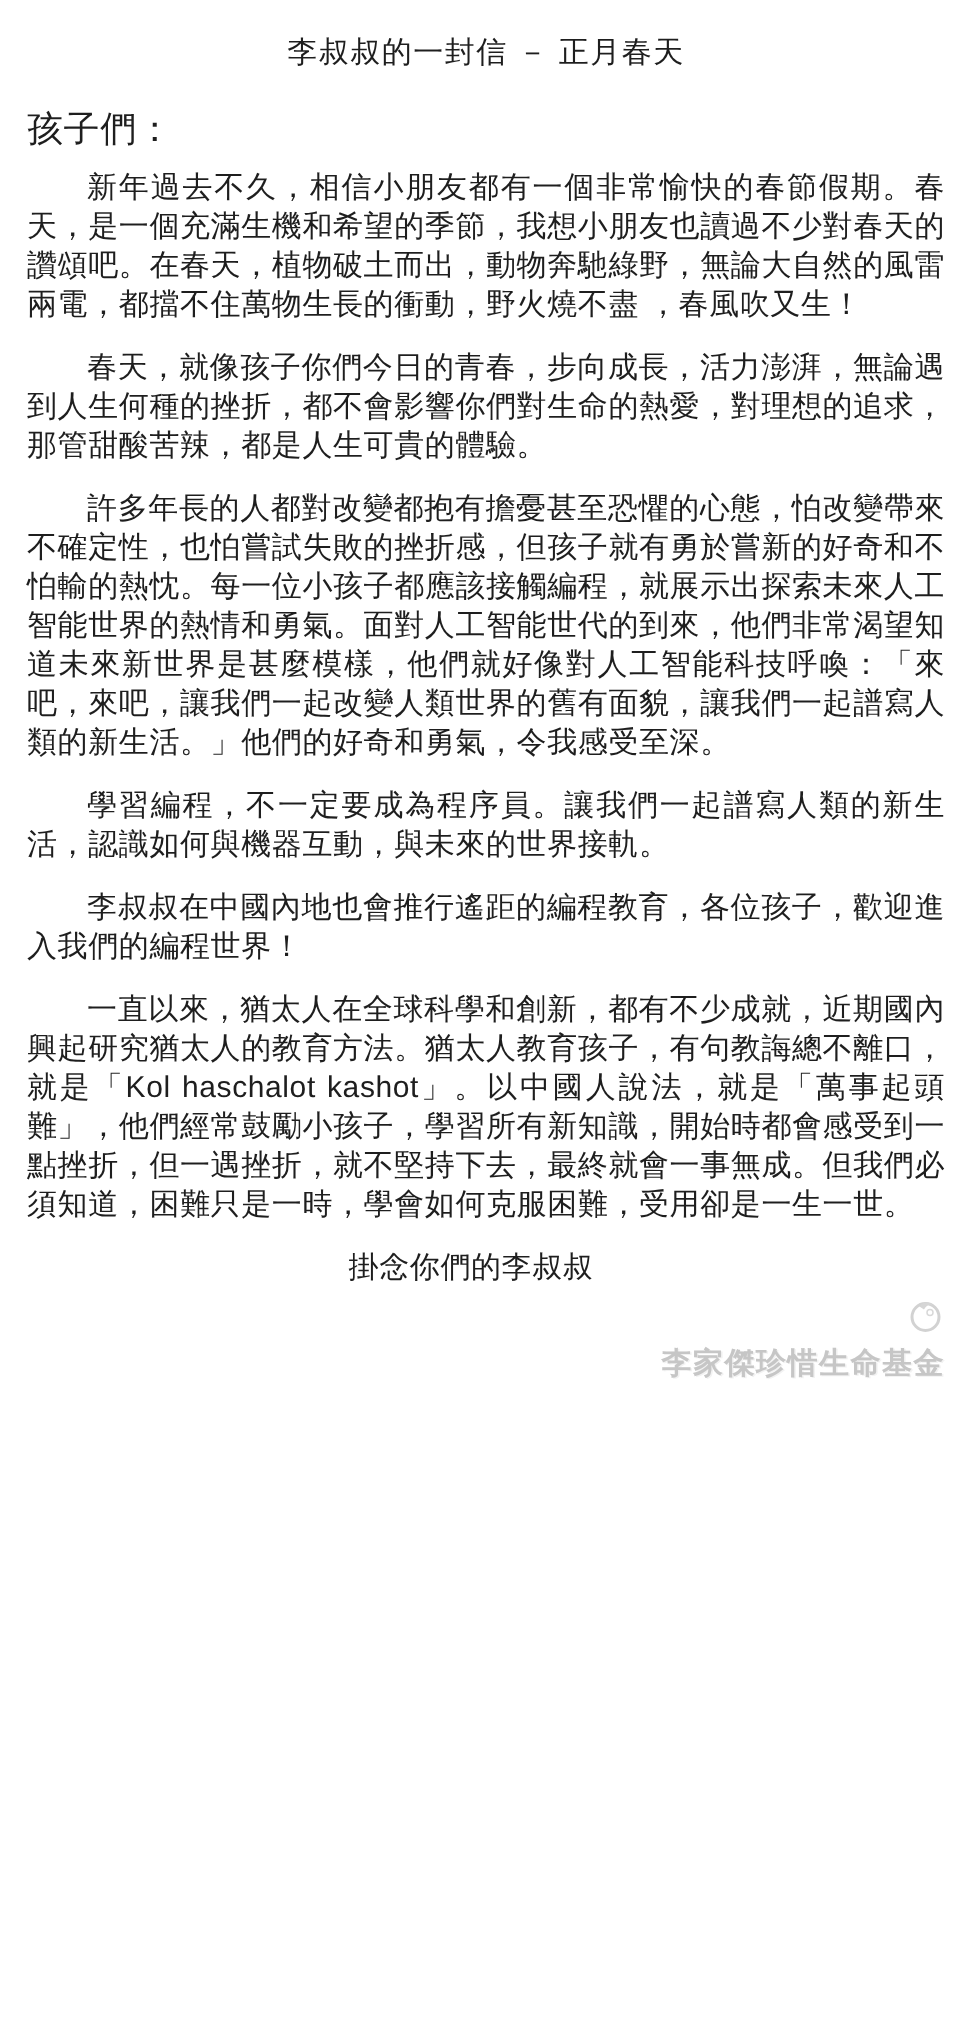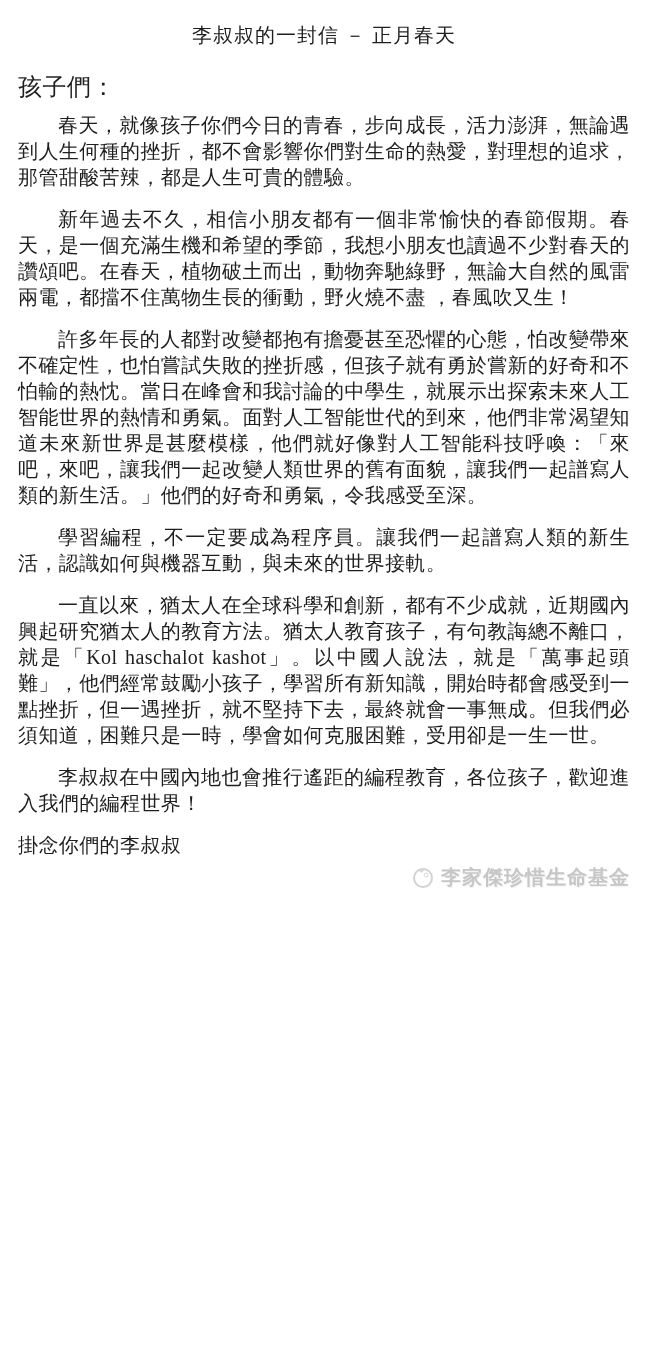--- a/index.html
+++ b/index.html
@@ -16,7 +16,7 @@
     overflow: hidden;
     box-sizing: border-box;
     padding: 18px 18px 6px 18px;
-    font-family: Liberation Serif, serif;
+    font-family: Liberation Sans, sans-serif;
     color: #1e1e1e;
   }
   .title {

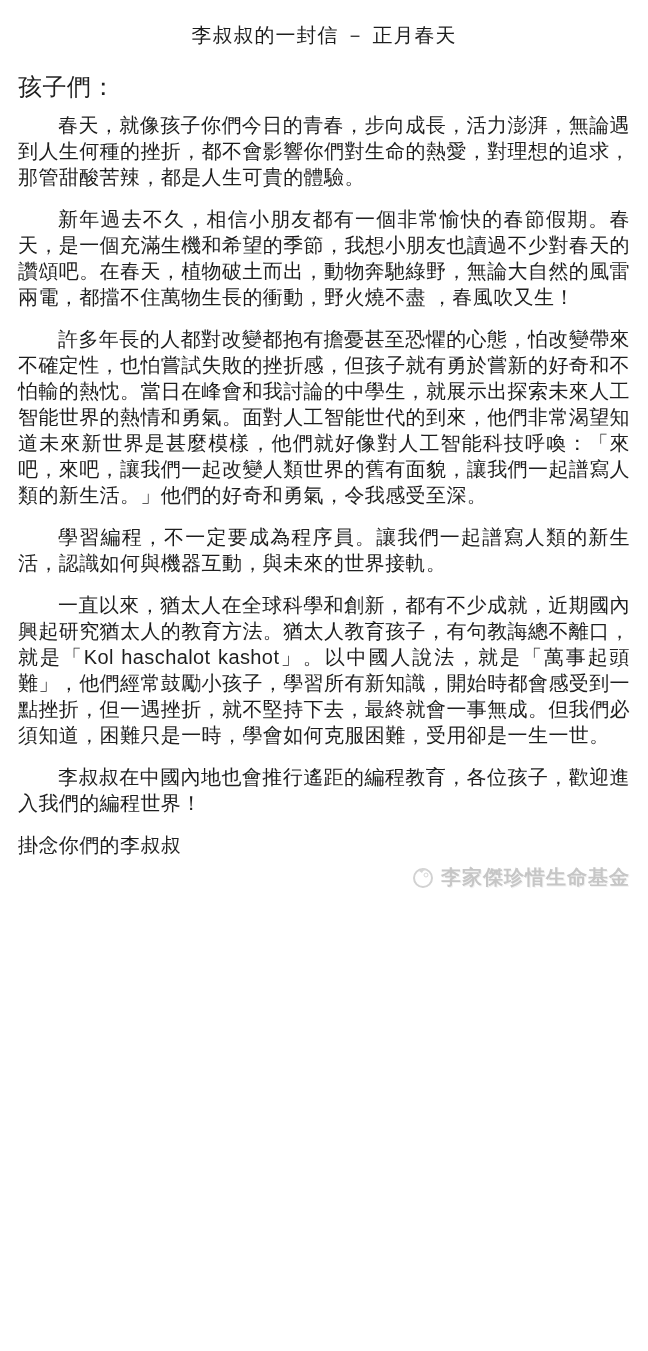--- a/index.html
+++ b/index.html
@@ -82,8 +82,8 @@
   <p class="salutation">孩子們：</p>
 
   <div>
+    <p class="body-paragraph">新年過去不久，相信小朋友都有一個非常愉快的春節假期。春天，是一個充滿生機和希望的季節，我想小朋友也讀過不少對春天的讚頌吧。在春天，植物破土而出，動物奔馳綠野，無論大自然的風雷兩電，都擋不住萬物生長的衝動，野火燒不盡 ，春風吹又生！</p>
     <p class="body-paragraph">春天，就像孩子你們今日的青春，步向成長，活力澎湃，無論遇到人生何種的挫折，都不會影響你們對生命的熱愛，對理想的追求，那管甜酸苦辣，都是人生可貴的體驗。</p>
-    <p class="body-paragraph">新年過去不久，相信小朋友都有一個非常愉快的春節假期。春天，是一個充滿生機和希望的季節，我想小朋友也讀過不少對春天的讚頌吧。在春天，植物破土而出，動物奔馳綠野，無論大自然的風雷兩電，都擋不住萬物生長的衝動，野火燒不盡 ，春風吹又生！</p>
     <p class="body-paragraph">許多年長的人都對改變都抱有擔憂甚至恐懼的心態，怕改變帶來不確定性，也怕嘗試失敗的挫折感，但孩子就有勇於嘗新的好奇和不怕輸的熱忱。當日在峰會和我討論的中學生，就展示出探索未來人工智能世界的熱情和勇氣。面對人工智能世代的到來，他們非常渴望知道未來新世界是甚麼模樣，他們就好像對人工智能科技呼喚：「來吧，來吧，讓我們一起改變人類世界的舊有面貌，讓我們一起譜寫人類的新生活。」他們的好奇和勇氣，令我感受至深。</p>
     <p class="body-paragraph">學習編程，不一定要成為程序員。讓我們一起譜寫人類的新生活，認識如何與機器互動，與未來的世界接軌。</p>
     <p class="body-paragraph">一直以來，猶太人在全球科學和創新，都有不少成就，近期國內興起研究猶太人的教育方法。猶太人教育孩子，有句教誨總不離口，就是「Kol haschalot kashot」。以中國人說法，就是「萬事起頭難」，他們經常鼓勵小孩子，學習所有新知識，開始時都會感受到一點挫折，但一遇挫折，就不堅持下去，最終就會一事無成。但我們必須知道，困難只是一時，學會如何克服困難，受用卻是一生一世。</p>

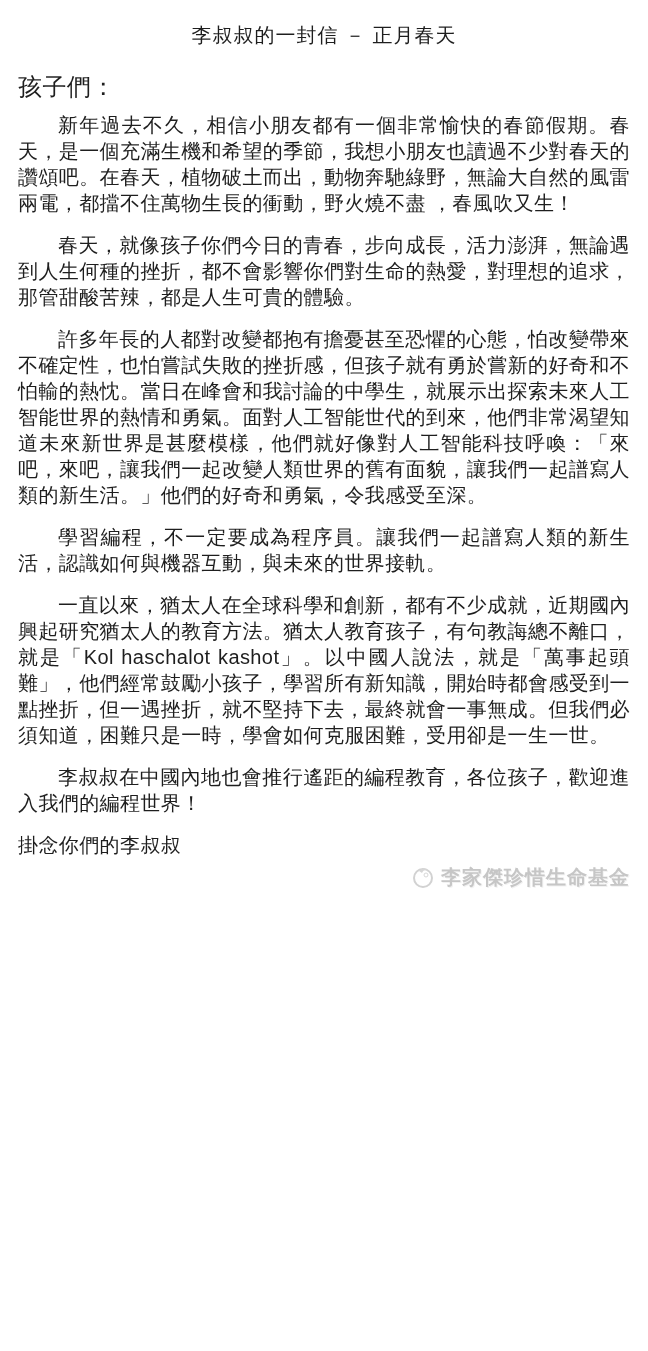--- a/index.html
+++ b/index.html
@@ -84,7 +84,7 @@
   <div>
     <p class="body-paragraph">新年過去不久，相信小朋友都有一個非常愉快的春節假期。春天，是一個充滿生機和希望的季節，我想小朋友也讀過不少對春天的讚頌吧。在春天，植物破土而出，動物奔馳綠野，無論大自然的風雷兩電，都擋不住萬物生長的衝動，野火燒不盡 ，春風吹又生！</p>
     <p class="body-paragraph">春天，就像孩子你們今日的青春，步向成長，活力澎湃，無論遇到人生何種的挫折，都不會影響你們對生命的熱愛，對理想的追求，那管甜酸苦辣，都是人生可貴的體驗。</p>
-    <p class="body-paragraph">許多年長的人都對改變都抱有擔憂甚至恐懼的心態，怕改變帶來不確定性，也怕嘗試失敗的挫折感，但孩子就有勇於嘗新的好奇和不怕輸的熱忱。當日在峰會和我討論的中學生，就展示出探索未來人工智能世界的熱情和勇氣。面對人工智能世代的到來，他們非常渴望知道未來新世界是甚麼模樣，他們就好像對人工智能科技呼喚：「來吧，來吧，讓我們一起改變人類世界的舊有面貌，讓我們一起譜寫人類的新生活。」他們的好奇和勇氣，令我感受至深。</p>
+    <p class="body-paragraph">許多年長的人都對改變都抱有擔憂甚至恐懼的心態，怕改變帶來不確定性，也怕嘗試失敗的挫折感，但孩子就有勇於嘗新的好奇和不怕輸的熱忱。每一位小孩子都應該接觸編程，就展示出探索未來人工智能世界的熱情和勇氣。面對人工智能世代的到來，他們非常渴望知道未來新世界是甚麼模樣，他們就好像對人工智能科技呼喚：「來吧，來吧，讓我們一起改變人類世界的舊有面貌，讓我們一起譜寫人類的新生活。」他們的好奇和勇氣，令我感受至深。</p>
     <p class="body-paragraph">學習編程，不一定要成為程序員。讓我們一起譜寫人類的新生活，認識如何與機器互動，與未來的世界接軌。</p>
     <p class="body-paragraph">一直以來，猶太人在全球科學和創新，都有不少成就，近期國內興起研究猶太人的教育方法。猶太人教育孩子，有句教誨總不離口，就是「Kol haschalot kashot」。以中國人說法，就是「萬事起頭難」，他們經常鼓勵小孩子，學習所有新知識，開始時都會感受到一點挫折，但一遇挫折，就不堅持下去，最終就會一事無成。但我們必須知道，困難只是一時，學會如何克服困難，受用卻是一生一世。</p>
     <p class="body-paragraph">李叔叔在中國內地也會推行遙距的編程教育，各位孩子，歡迎進入我們的編程世界！</p>

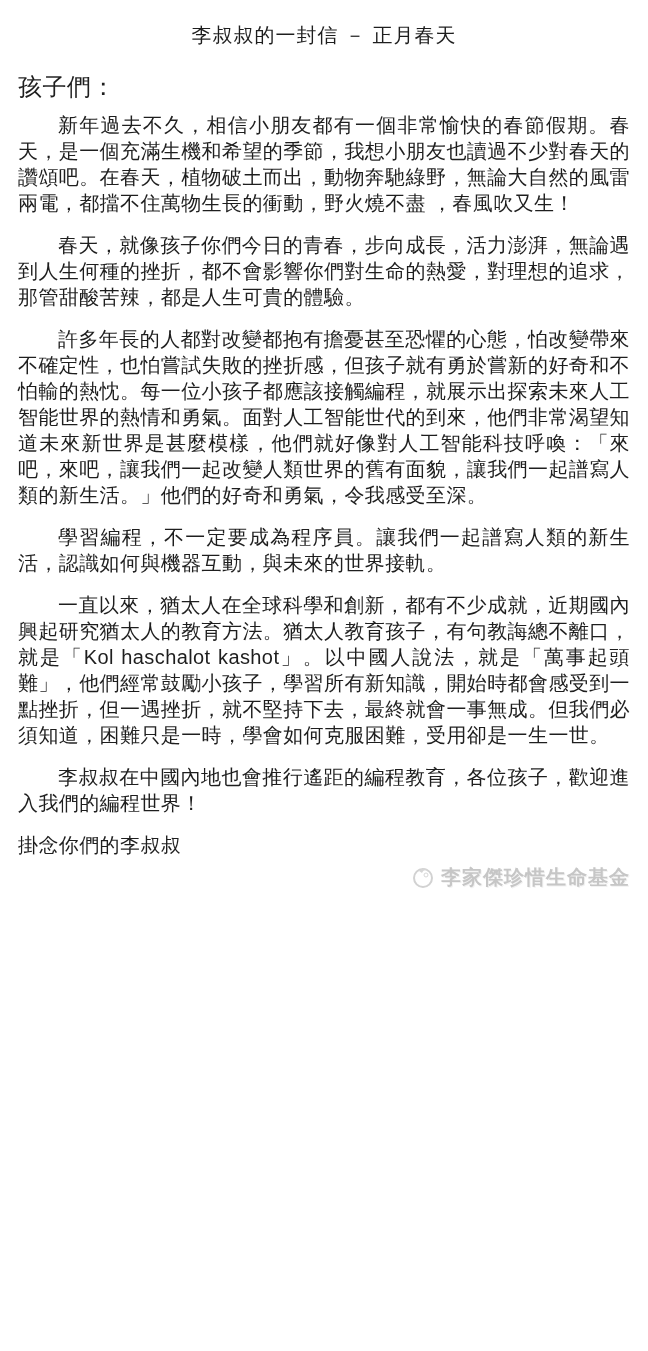--- a/index.html
+++ b/index.html
@@ -86,8 +86,8 @@
     <p class="body-paragraph">春天，就像孩子你們今日的青春，步向成長，活力澎湃，無論遇到人生何種的挫折，都不會影響你們對生命的熱愛，對理想的追求，那管甜酸苦辣，都是人生可貴的體驗。</p>
     <p class="body-paragraph">許多年長的人都對改變都抱有擔憂甚至恐懼的心態，怕改變帶來不確定性，也怕嘗試失敗的挫折感，但孩子就有勇於嘗新的好奇和不怕輸的熱忱。每一位小孩子都應該接觸編程，就展示出探索未來人工智能世界的熱情和勇氣。面對人工智能世代的到來，他們非常渴望知道未來新世界是甚麼模樣，他們就好像對人工智能科技呼喚：「來吧，來吧，讓我們一起改變人類世界的舊有面貌，讓我們一起譜寫人類的新生活。」他們的好奇和勇氣，令我感受至深。</p>
     <p class="body-paragraph">學習編程，不一定要成為程序員。讓我們一起譜寫人類的新生活，認識如何與機器互動，與未來的世界接軌。</p>
+    <p class="body-paragraph">李叔叔在中國內地也會推行遙距的編程教育，各位孩子，歡迎進入我們的編程世界！</p>
     <p class="body-paragraph">一直以來，猶太人在全球科學和創新，都有不少成就，近期國內興起研究猶太人的教育方法。猶太人教育孩子，有句教誨總不離口，就是「Kol haschalot kashot」。以中國人說法，就是「萬事起頭難」，他們經常鼓勵小孩子，學習所有新知識，開始時都會感受到一點挫折，但一遇挫折，就不堅持下去，最終就會一事無成。但我們必須知道，困難只是一時，學會如何克服困難，受用卻是一生一世。</p>
-    <p class="body-paragraph">李叔叔在中國內地也會推行遙距的編程教育，各位孩子，歡迎進入我們的編程世界！</p>
   </div>
 
   <p class="signature">掛念你們的李叔叔</p>

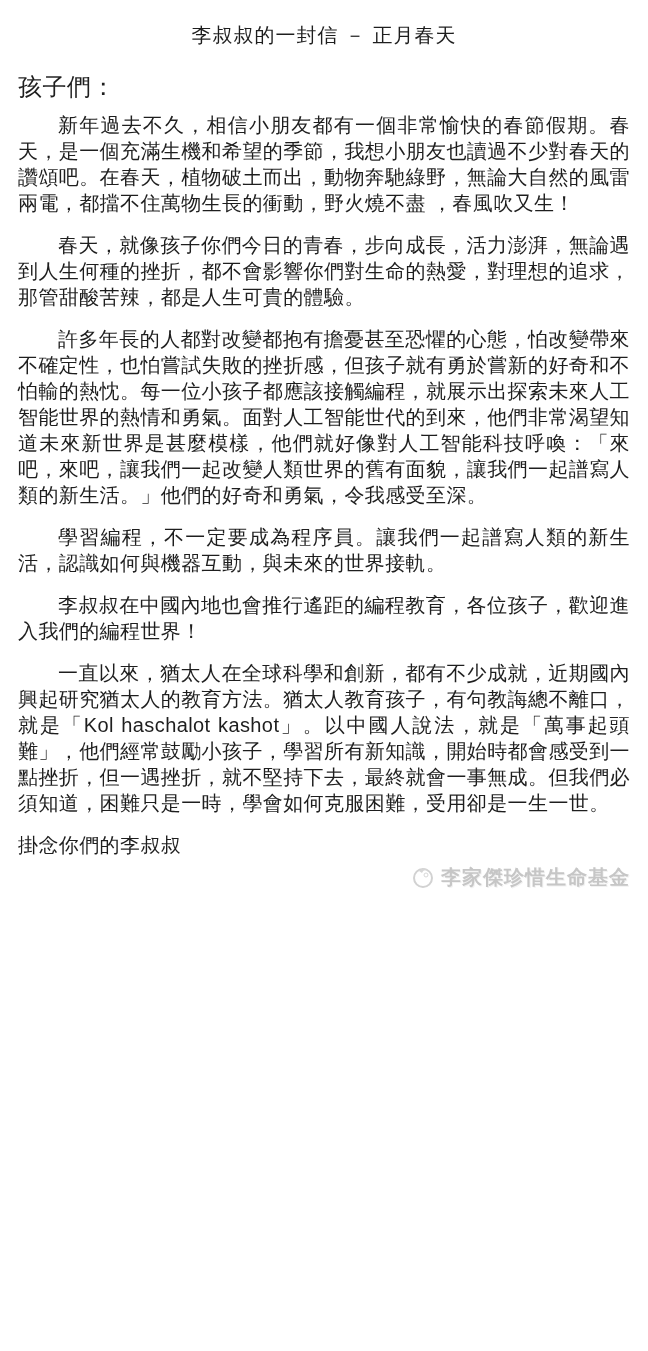--- a/index.html
+++ b/index.html
@@ -47,7 +47,7 @@
     font-size: 20px;
     line-height: 26px;
     letter-spacing: 0.4px;
-    text-align: left;
+    text-align: center;
     margin: 6px 0 4px 0;
     padding-right: 20px;
   }

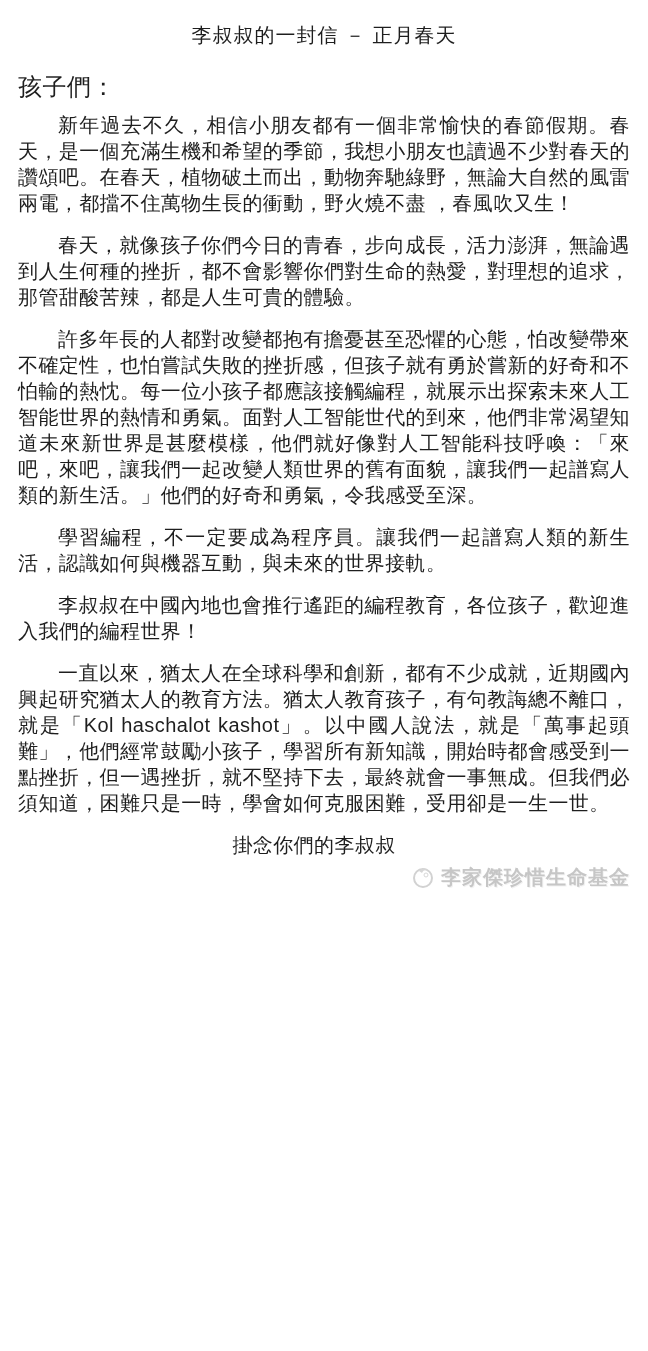--- a/index.html
+++ b/index.html
@@ -54,9 +54,10 @@
   .watermark {
     display: flex;
     justify-content: flex-end;
-    align-items: flex-start;
+    align-items: flex-end;
     gap: 5px;
     margin-top: 6px;
+    flex-direction: column;
   }
   .wm-logo {
     display: inline-block;

